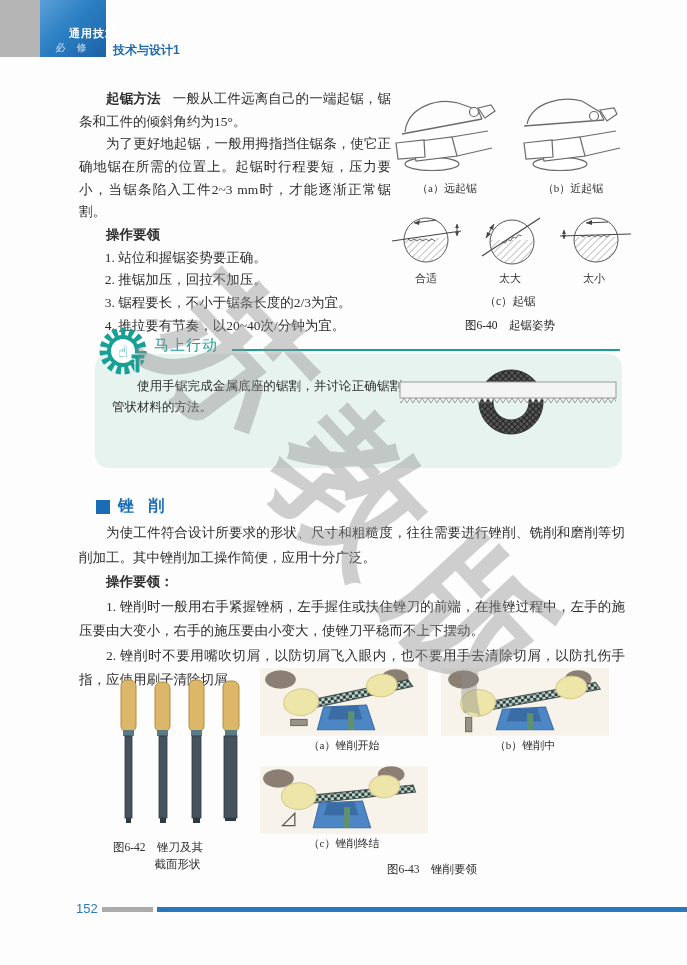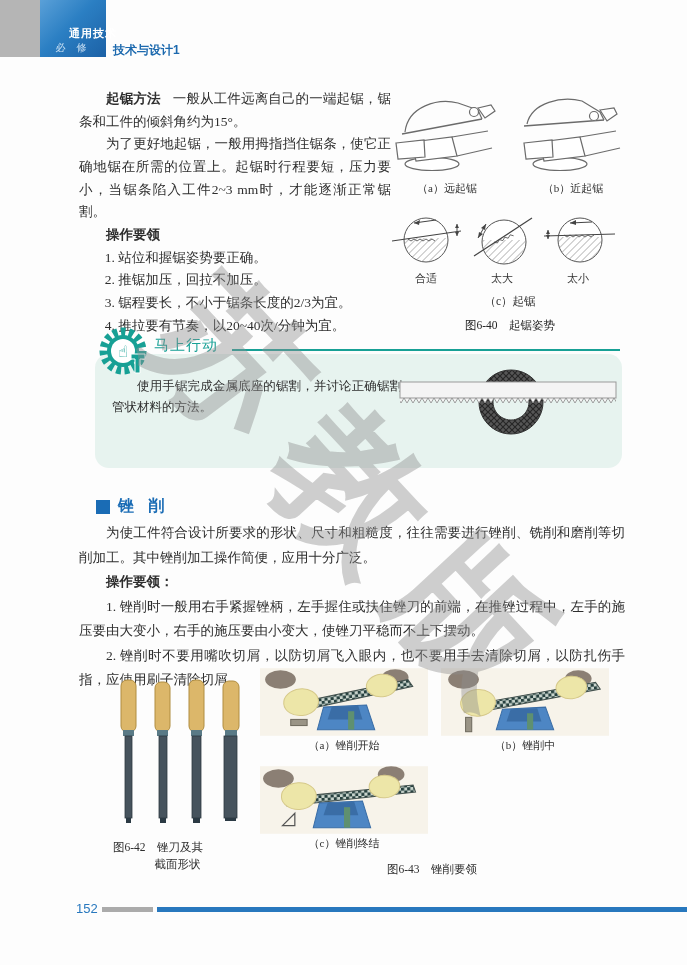--- a/index.html
+++ b/index.html
@@ -42,7 +42,7 @@
   .fig40-row { display:flex; justify-content:space-between; }
   .fig40-cell { width:118px; text-align:center; }
   .fig-label { font-size:11px; color:#333; margin-top:1px; }
-  .circ-row { display:flex; justify-content:flex-start; margin-top:14px; }
+  .circ-row { display:flex; justify-content:space-between; margin-top:14px; }
   .circ-cell { width:76px; text-align:center; }
   .fig-c-label { text-align:center; font-size:11.5px; margin-top:8px; }
   .fig-caption { text-align:center; font-size:11.5px; margin-top:9px; color:#222; }

